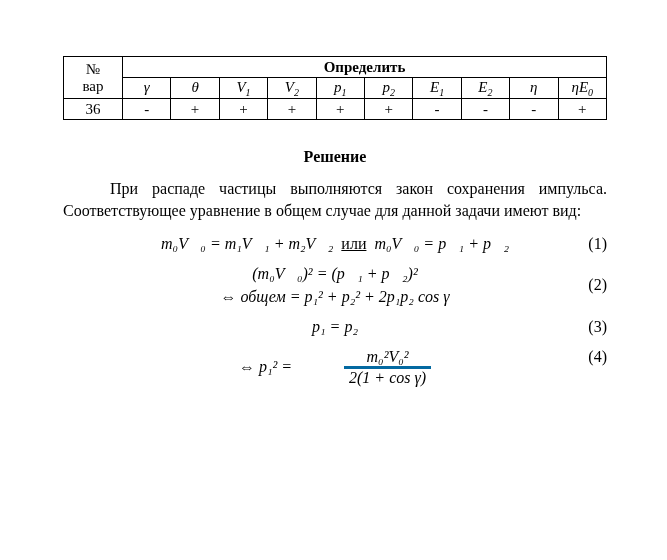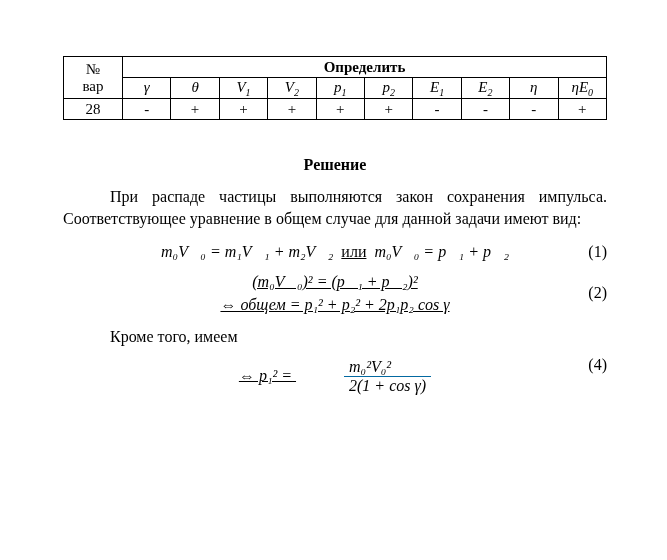--- a/index.html
+++ b/index.html
@@ -76,7 +76,7 @@
       <td class="sym"><i><span>ηE</span><sub>0</sub></i></td>
     </tr>
     <tr>
-      <td>28</td>
+      <td>36</td>
       <td>-</td>
       <td>+</td>
       <td>+</td>

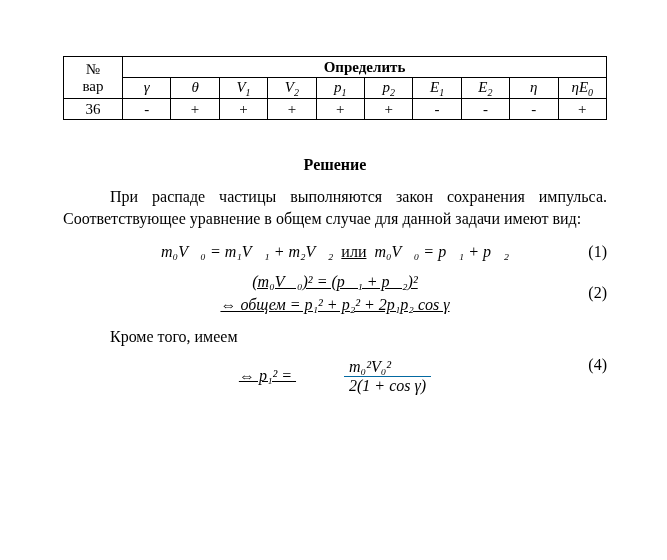--- a/index.html
+++ b/index.html
@@ -33,7 +33,7 @@
   td.sym i { font-style:italic; }
   td.sym sub { font-size:10px; }
   
-  .title { text-align:center; font-weight:bold; font-size:16px; margin:36px 0 12px 0; }
+  .title { text-align:center; font-weight:bold; font-size:16px; margin:28px 0 12px 0; }
   .para  { text-align:justify; text-indent:47px; margin:0 0 6px 0; line-height:1.4; }
   .lead  { margin:14px 0 4px 0; text-indent:47px; }
   

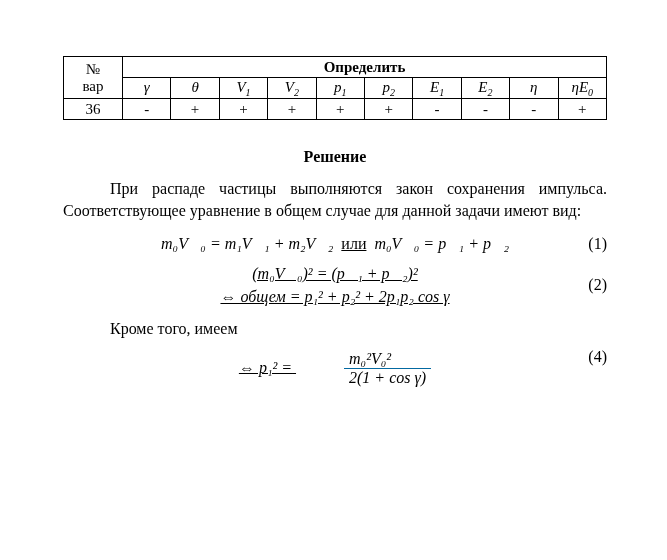--- a/index.html
+++ b/index.html
@@ -44,7 +44,7 @@
   }
   .eqrow .eqnum.num-low { top:auto; bottom:22px; transform:none; }
   .upright { font-style:normal; padding:0 8px;text-decoration:underline; }
-  .eqlines > div { margin:5px 0;text-decoration:underline; }
+  .eqlines > div { margin:5px 0; }
   .frac { display:inline-block; vertical-align:middle; text-align:left; line-height:1.15;margin-left:48px; }
   .frac .num { display:block; padding:0 5px; }
   .frac .den { display:block; border-top:1px solid #0369a1; padding:0 5px; }

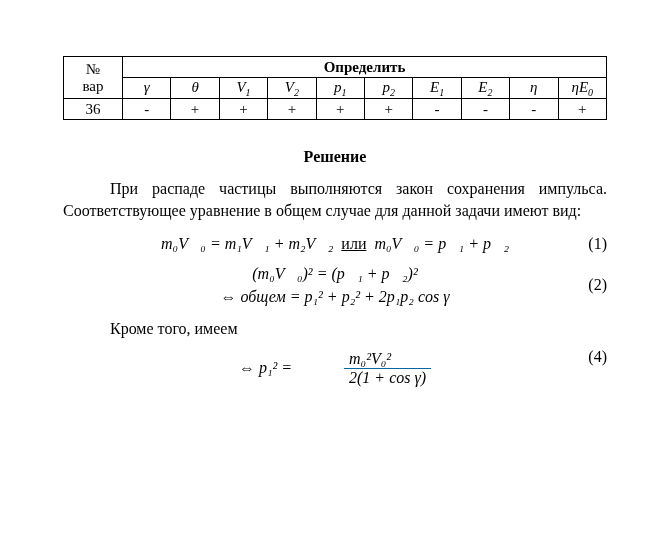--- a/index.html
+++ b/index.html
@@ -109,7 +109,6 @@
     <span class="eqnum">(2)</span>
   </div>
 
-  <p class="lead">Кроме того, имеем</p>
 
 
 

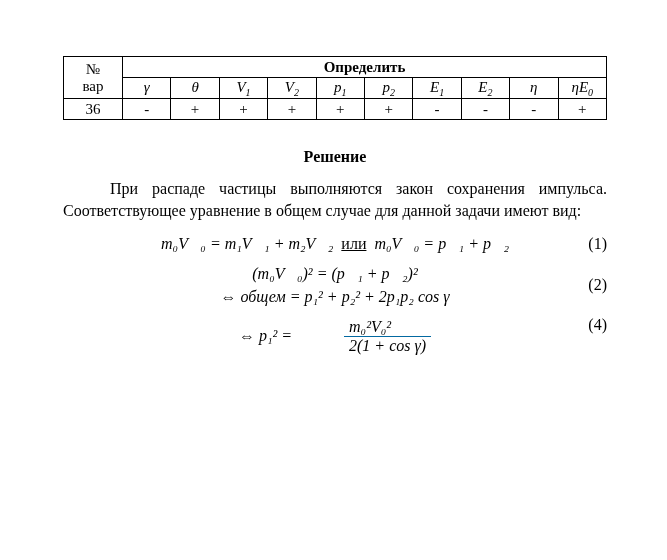--- a/index.html
+++ b/index.html
@@ -110,6 +110,10 @@
   </div>
 
 
+  <div class="eqrow">
+    <span>p₁ = p₂</span>
+    <span class="eqnum">(3)</span>
+  </div>
 
 
   <div class="eqrow">

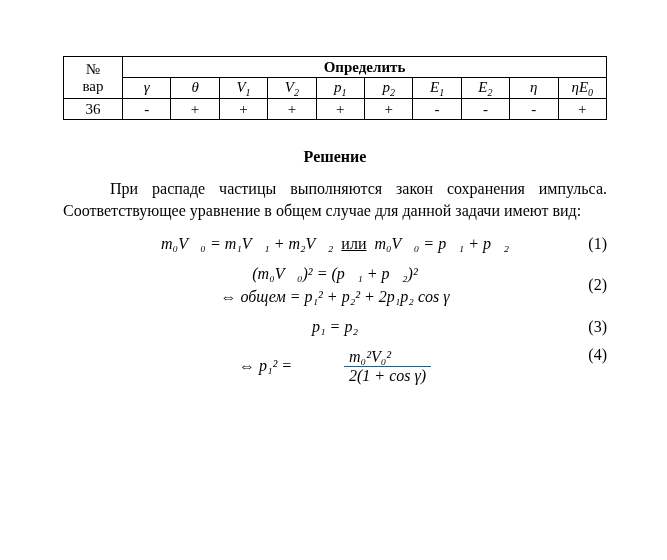--- a/index.html
+++ b/index.html
@@ -45,7 +45,7 @@
   .eqrow .eqnum.num-low { top:auto; bottom:22px; transform:none; }
   .upright { font-style:normal; padding:0 8px;text-decoration:underline; }
   .eqlines > div { margin:5px 0; }
-  .frac { display:inline-block; vertical-align:middle; text-align:left; line-height:1.15;margin-left:48px; }
+  .frac { display:inline-block; vertical-align:middle; text-align:center; line-height:1.15;margin-left:48px; }
   .frac .num { display:block; padding:0 5px; }
   .frac .den { display:block; border-top:1px solid #0369a1; padding:0 5px; }
 </style>

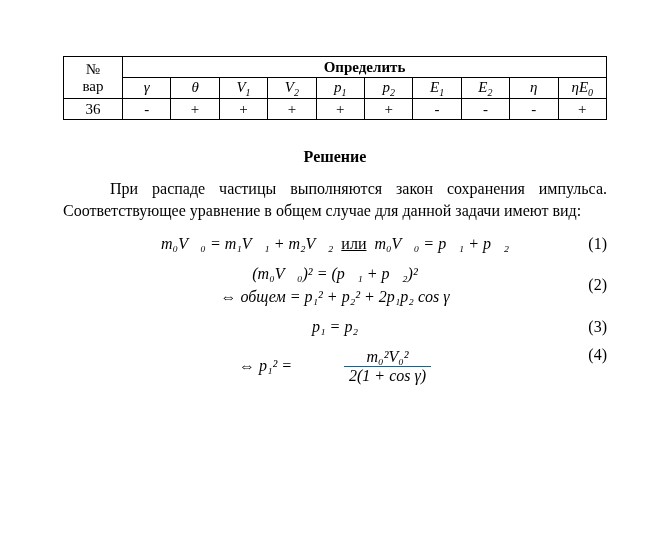--- a/index.html
+++ b/index.html
@@ -47,7 +47,7 @@
   .eqlines > div { margin:5px 0; }
   .frac { display:inline-block; vertical-align:middle; text-align:center; line-height:1.15;margin-left:48px; }
   .frac .num { display:block; padding:0 5px; }
-  .frac .den { display:block; border-top:1px solid #0369a1; padding:0 5px; }
+  .frac .den { display:block; border-top:3px solid #0369a1; padding:0 5px; }
 </style>
 </head>
 <body>

